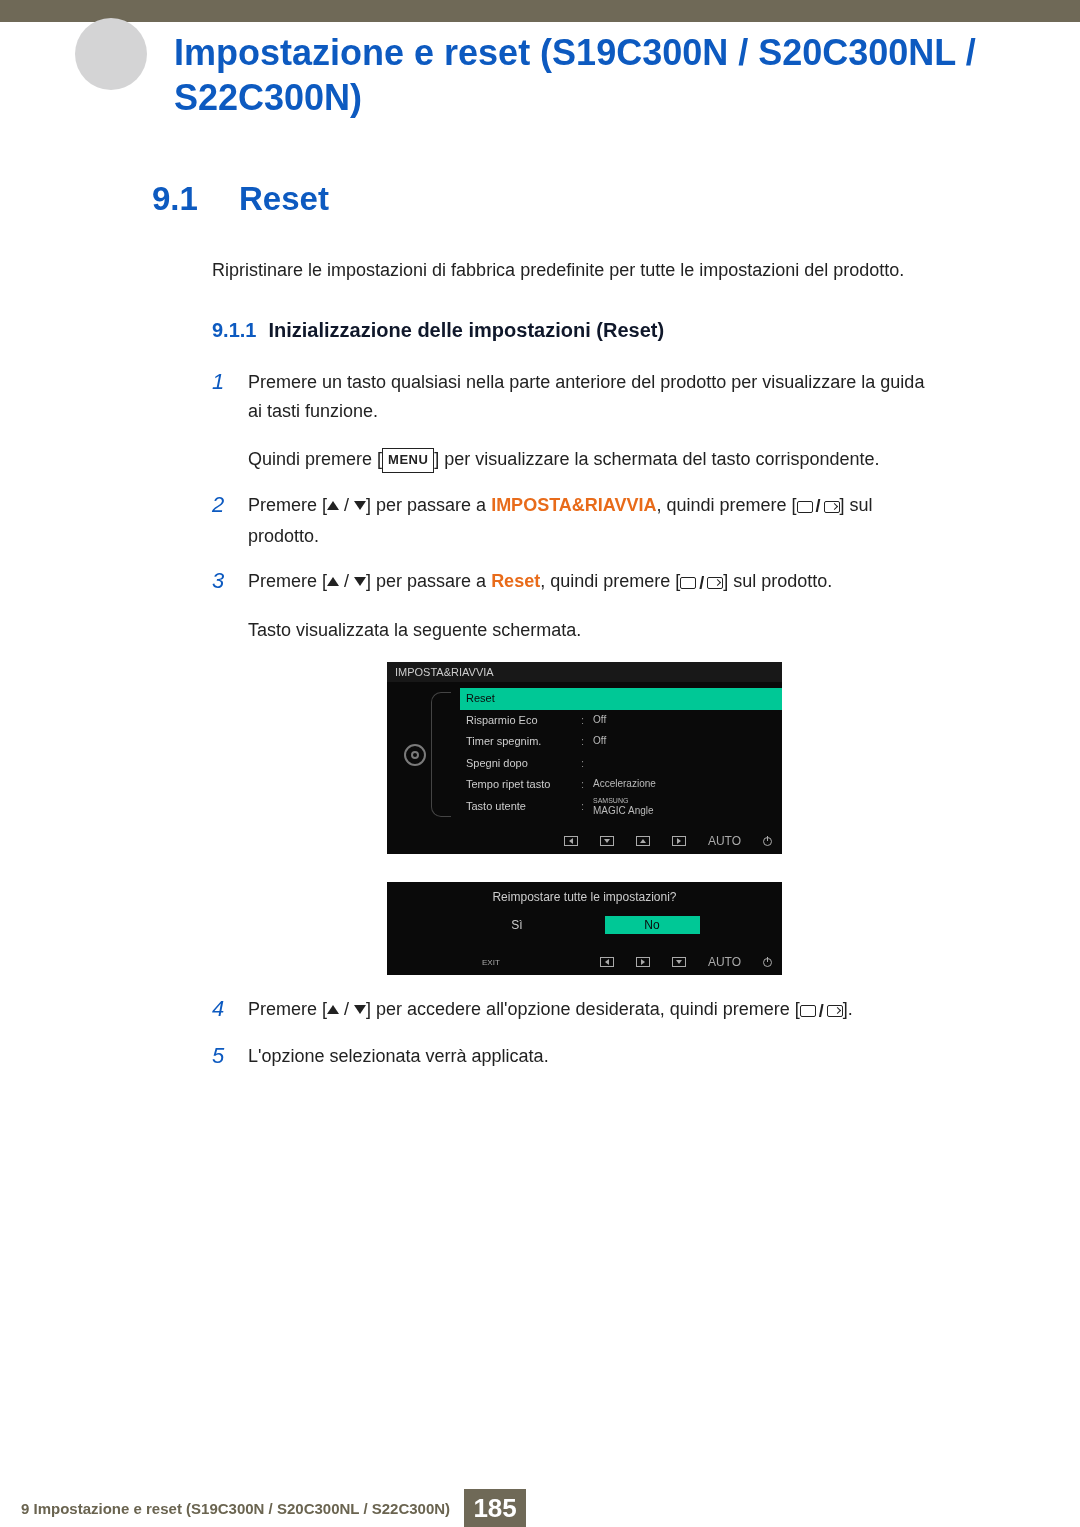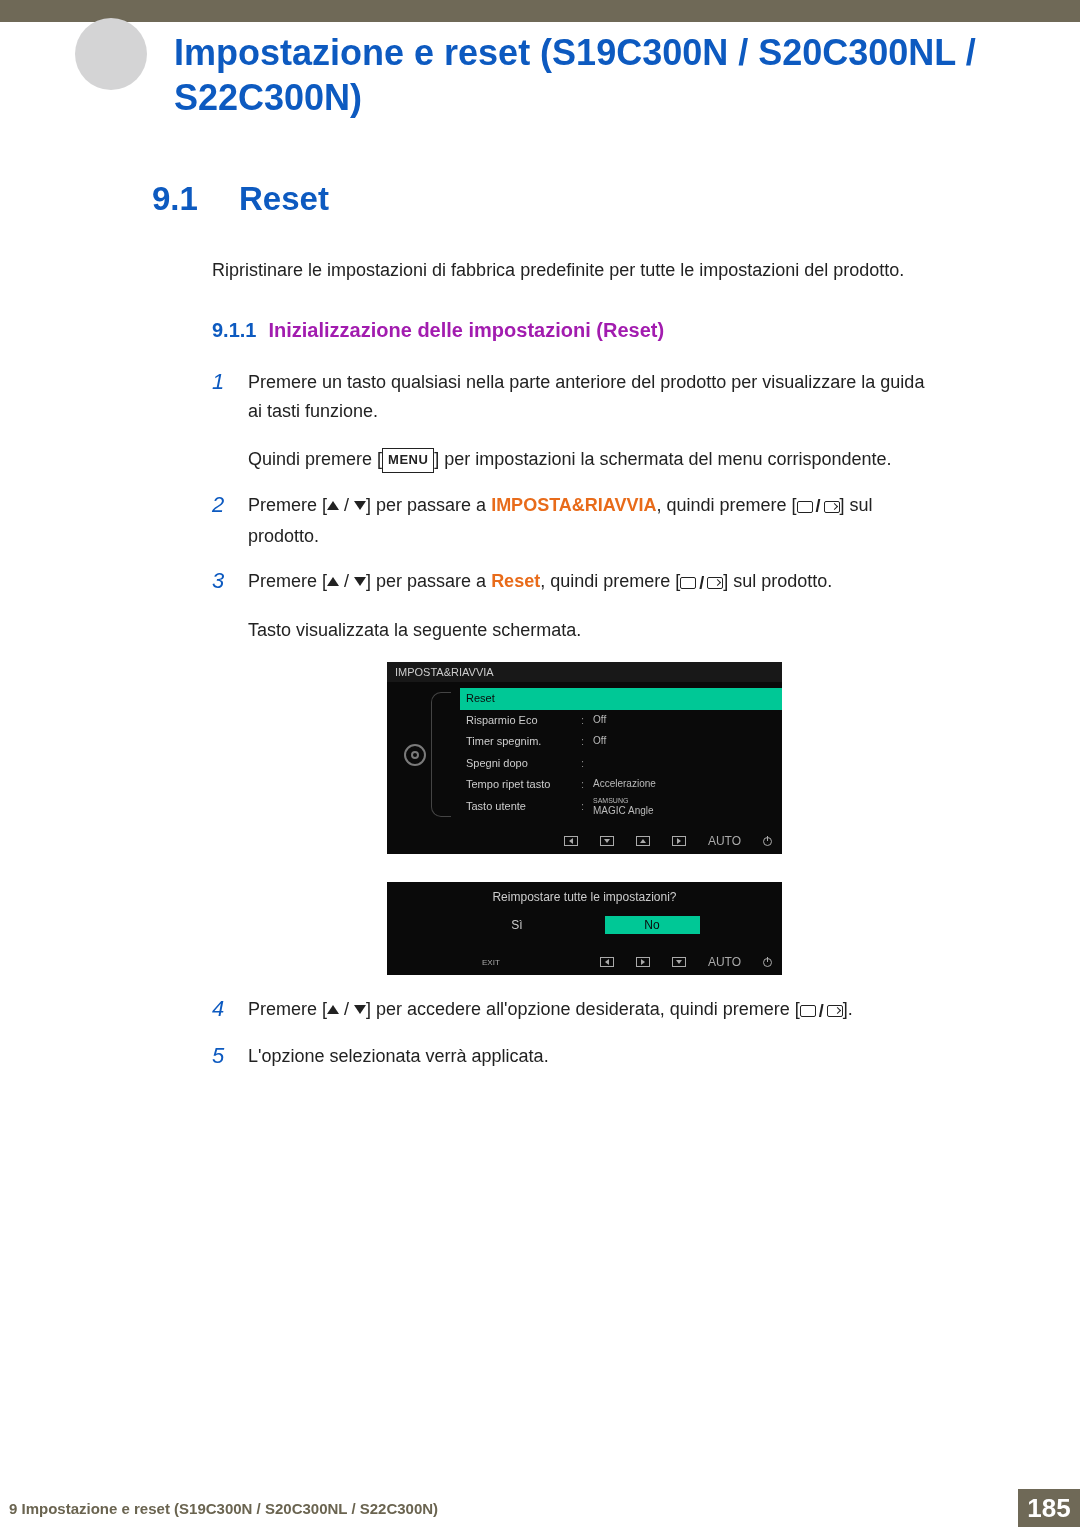--- a/index.html
+++ b/index.html
@@ -80,7 +80,7 @@
     font-weight: 700;
   }
   .subsec-title {
-    color: #a21caf;
+    color: #0f172a;
     font-size: 20px;
     font-weight: 700;
   }

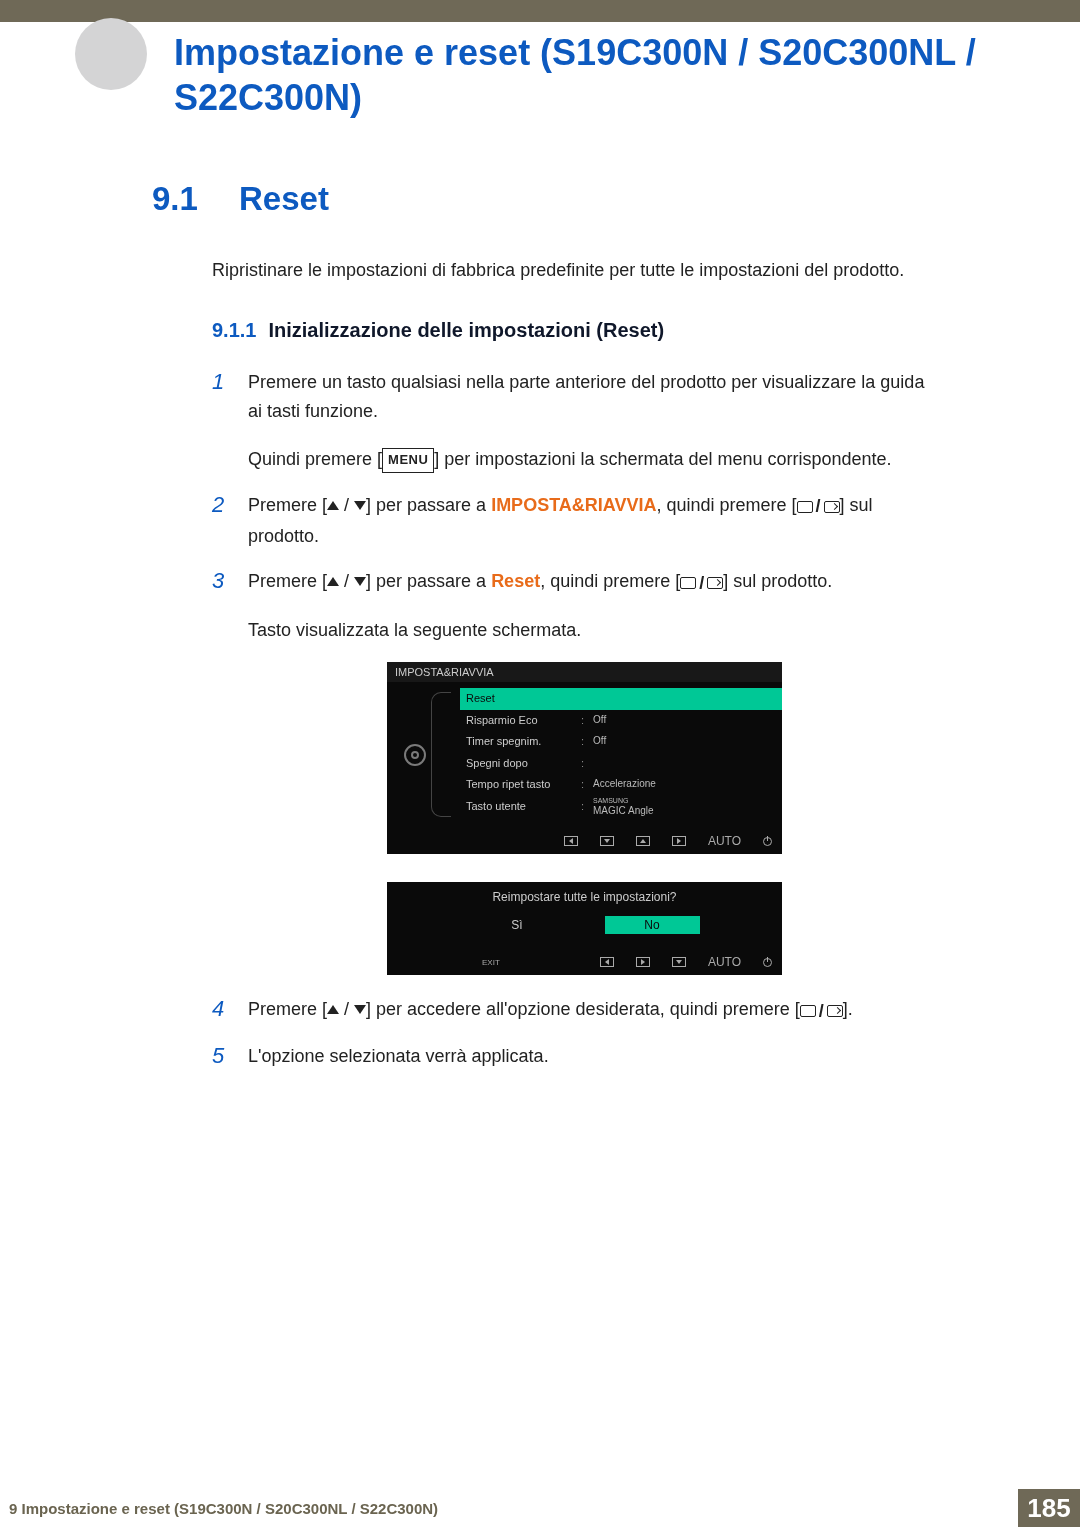--- a/index.html
+++ b/index.html
@@ -373,7 +373,7 @@
       <div class="step-body">
         <span>Premere un tasto qualsiasi nella parte anteriore del prodotto per visualizzare la guida ai tasti funzione.</span>
         <span class="extra">
-          <span>Quindi premere [</span><span class="menu-box">MENU</span><span>] per impostazioni la schermata del menu corrispondente.</span>
+          <span>Quindi premere [</span><span class="menu-box">MENU</span><span>] per visualizzare la schermata del tasto corrispondente.</span>
         </span>
       </div>
     </div>

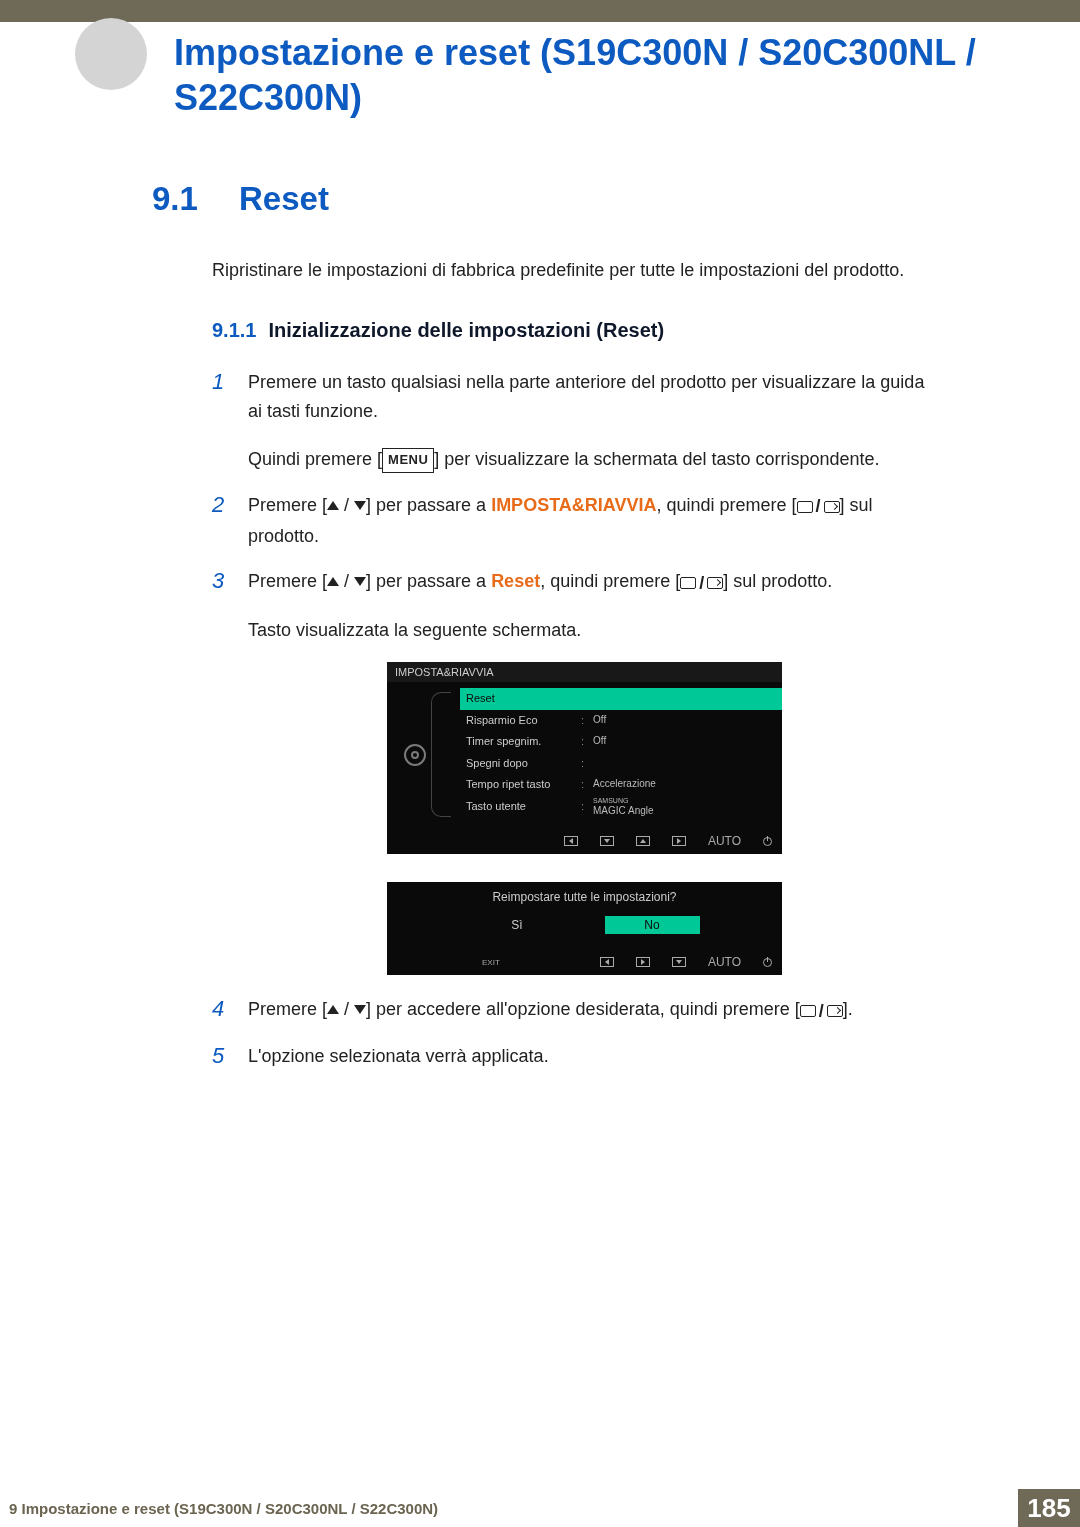--- a/index.html
+++ b/index.html
@@ -311,10 +311,10 @@
   .exit-lbl { font-size: 8px; color: #aaa; margin-right: auto; margin-left: 85px; }
   .footer-bar {
     position: absolute;
-    bottom: 0; left: 0; right: 0;
+    bottom: 0; left: 12px; right: 0;
     height: 38px;
     display: flex;
-    justify-content: space-between;
+    justify-content: flex-start;
     align-items: stretch;
     padding-left: 9px;
   }

